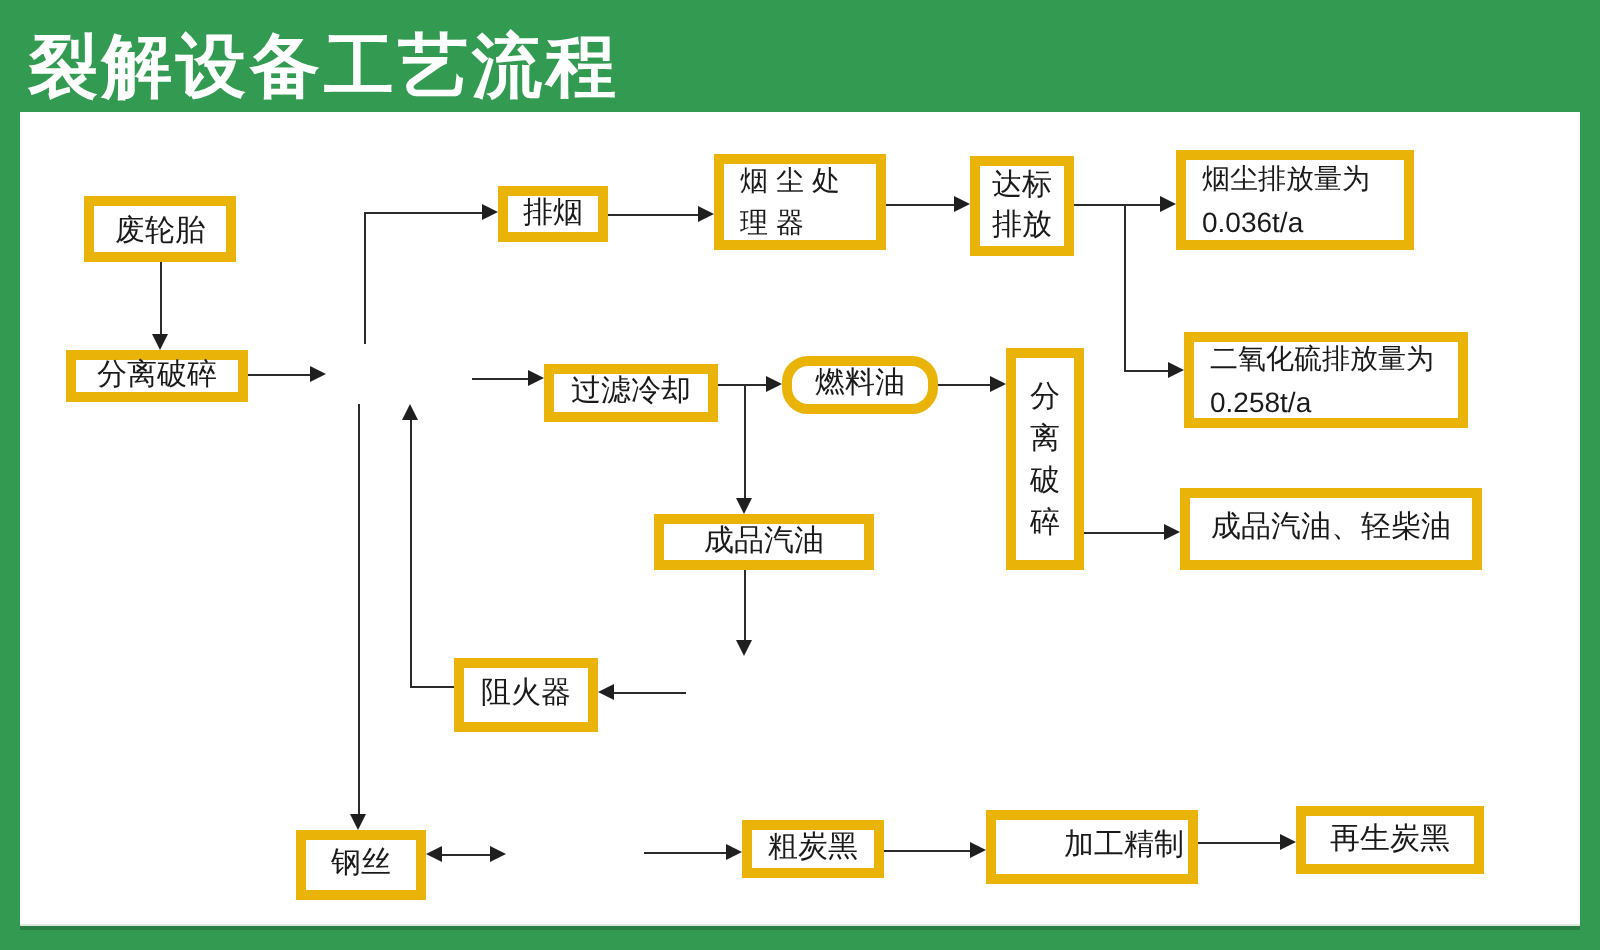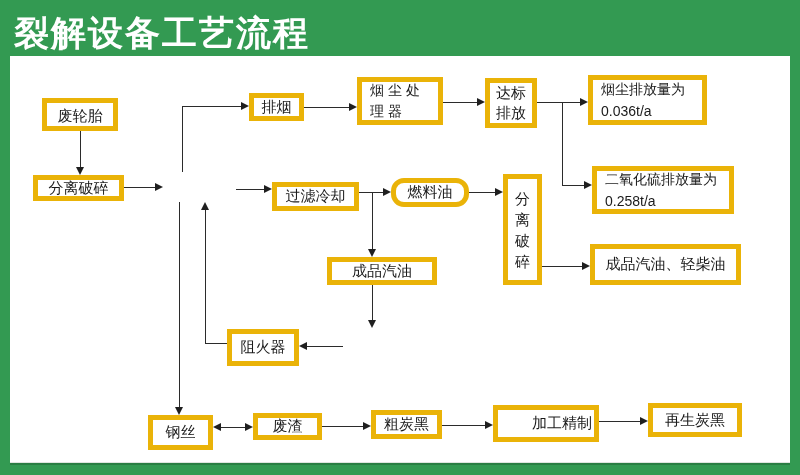--- a/index.html
+++ b/index.html
@@ -84,9 +84,6 @@
   <div class="node" style="left:138px;top:359px;width:65px;height:35px;">
       <span>钢丝</span>
     </div>
-  <div class="node" style="left:243px;top:357px;width:69px;height:27px;">
-      <span>废渣</span>
-    </div>
   <div class="node" style="left:361px;top:354px;width:71px;height:29px;">
       <span>粗炭黑</span>
     </div>

